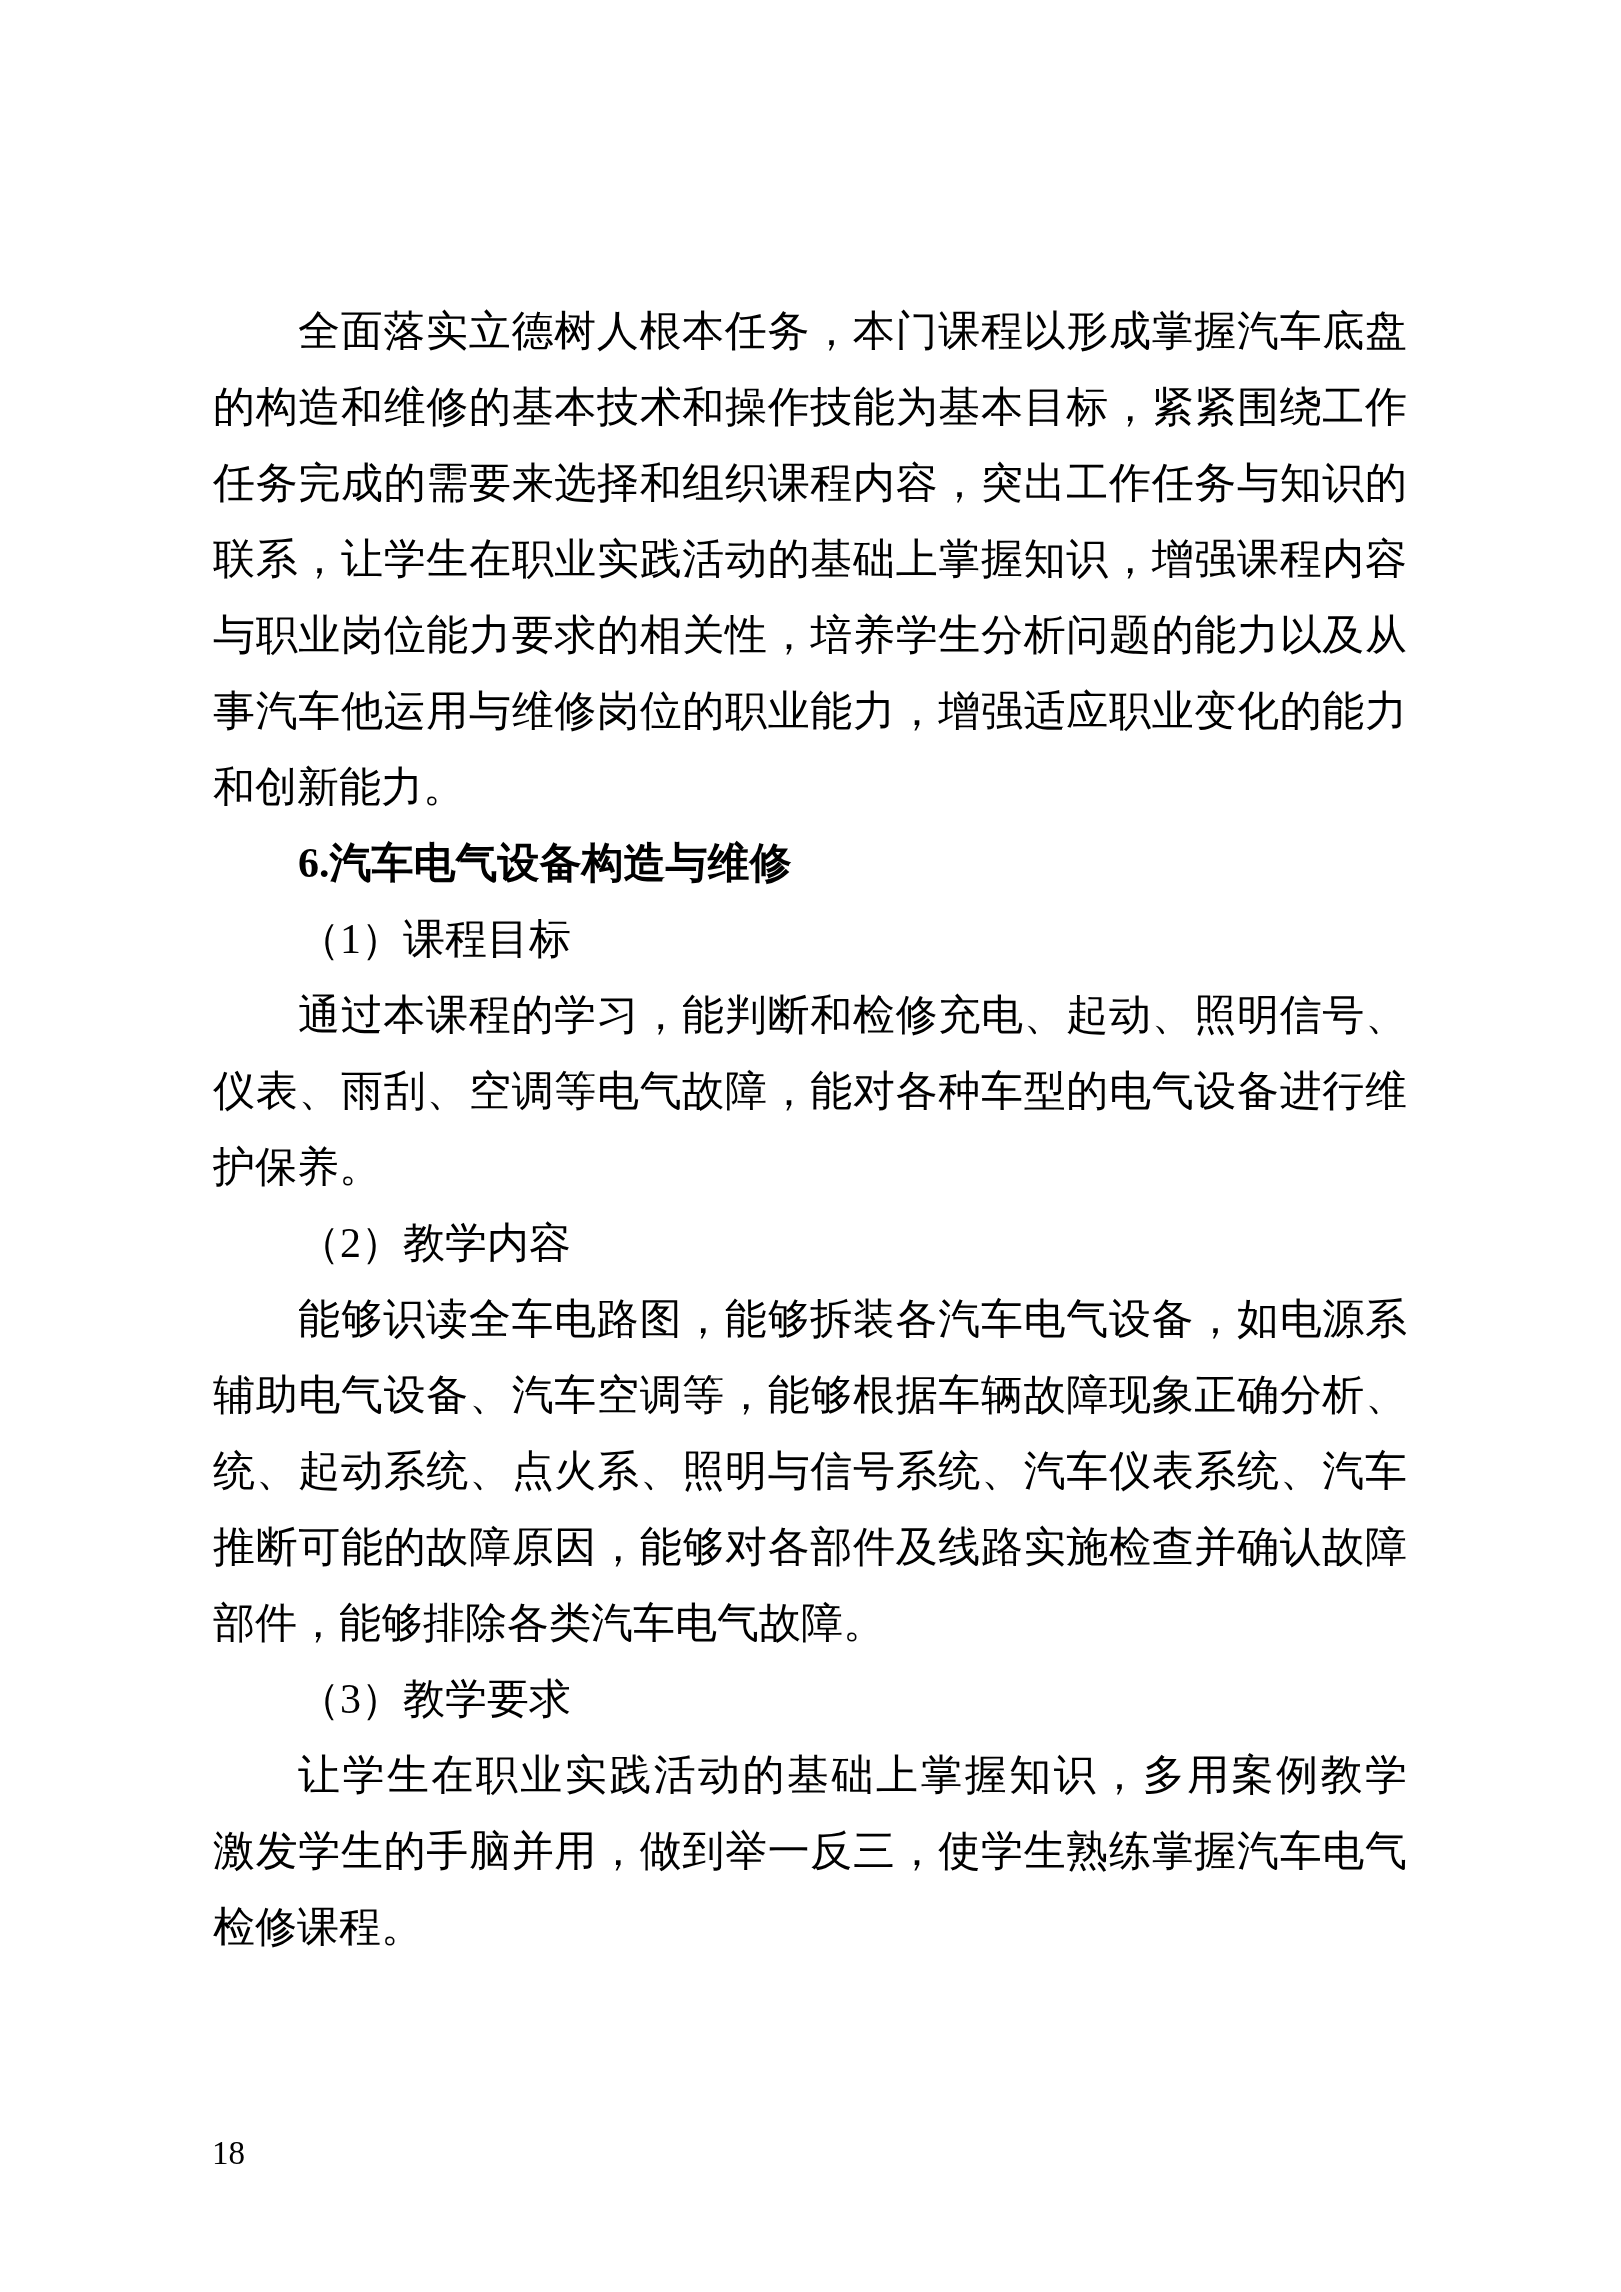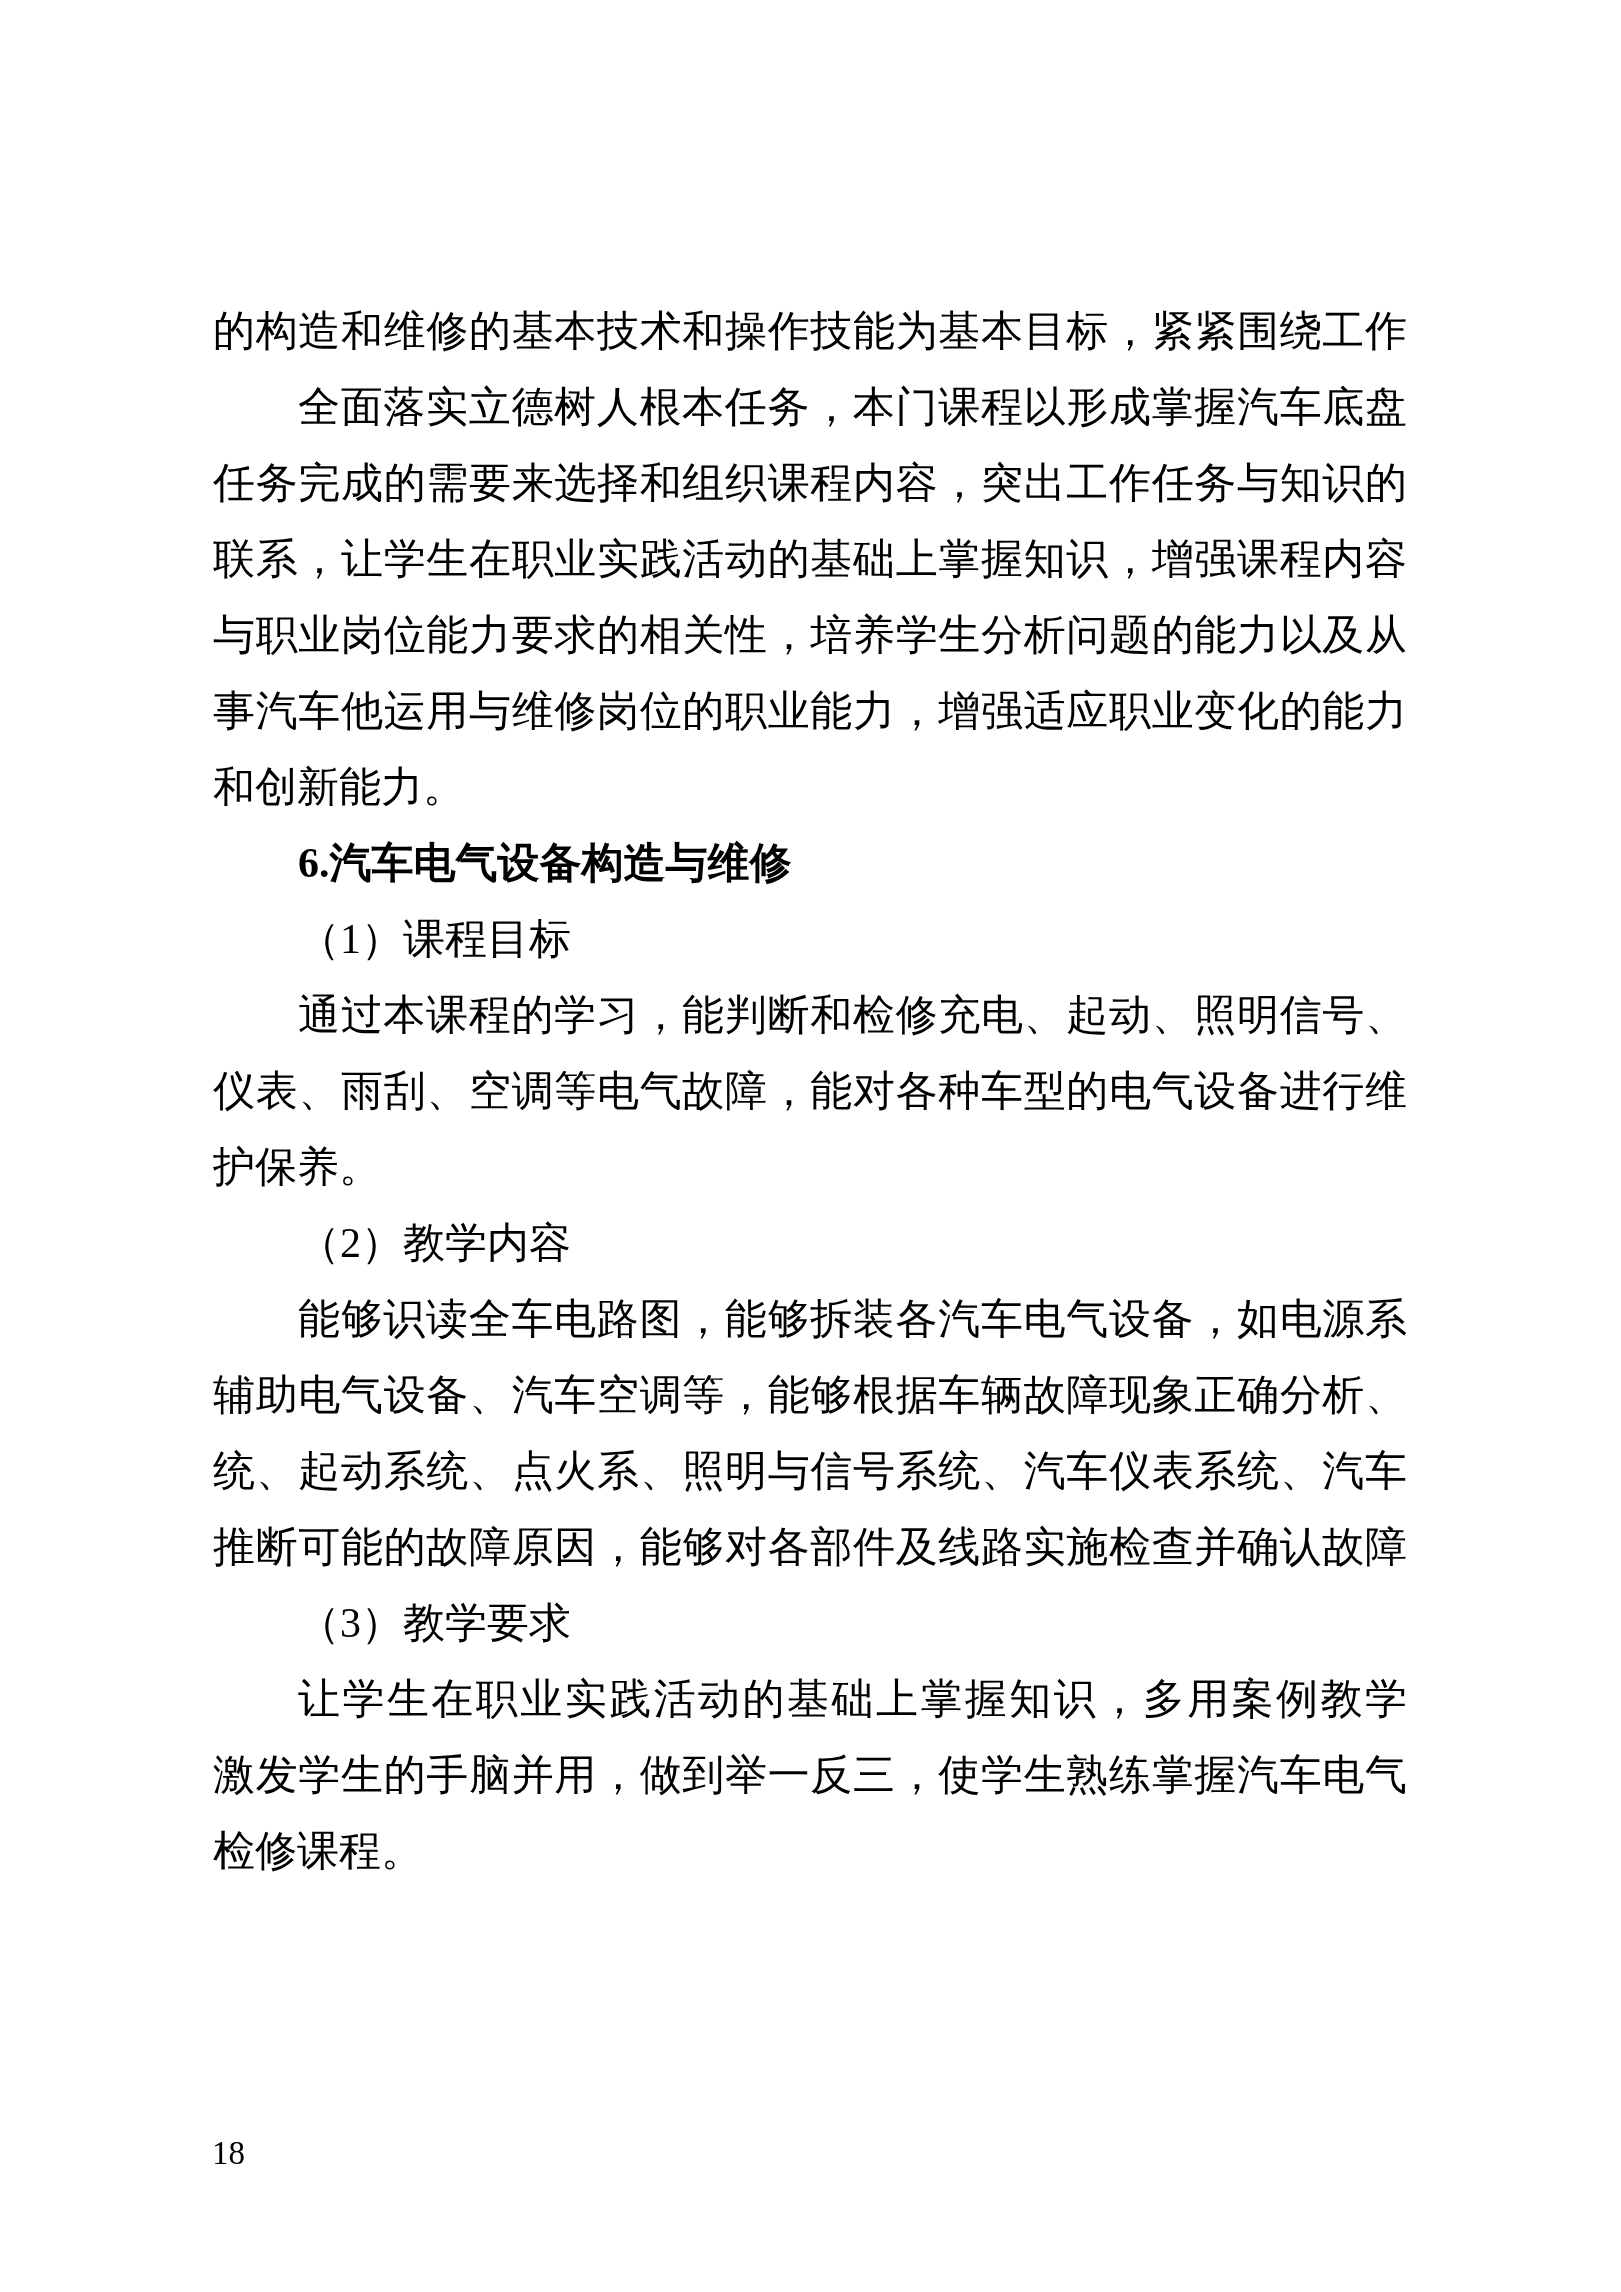--- a/index.html
+++ b/index.html
@@ -55,8 +55,8 @@
 <div class="page">
   <div class="body-text">
 
+    <p class="line j ind">全面落实立德树人根本任务，本门课程以形成掌握汽车底盘</p>
     <p class="line j">的构造和维修的基本技术和操作技能为基本目标，紧紧围绕工作</p>
-    <p class="line j ind">全面落实立德树人根本任务，本门课程以形成掌握汽车底盘</p>
     <p class="line j">任务完成的需要来选择和组织课程内容，突出工作任务与知识的</p>
     <p class="line j">联系，让学生在职业实践活动的基础上掌握知识，增强课程内容</p>
     <p class="line j">与职业岗位能力要求的相关性，培养学生分析问题的能力以及从</p>

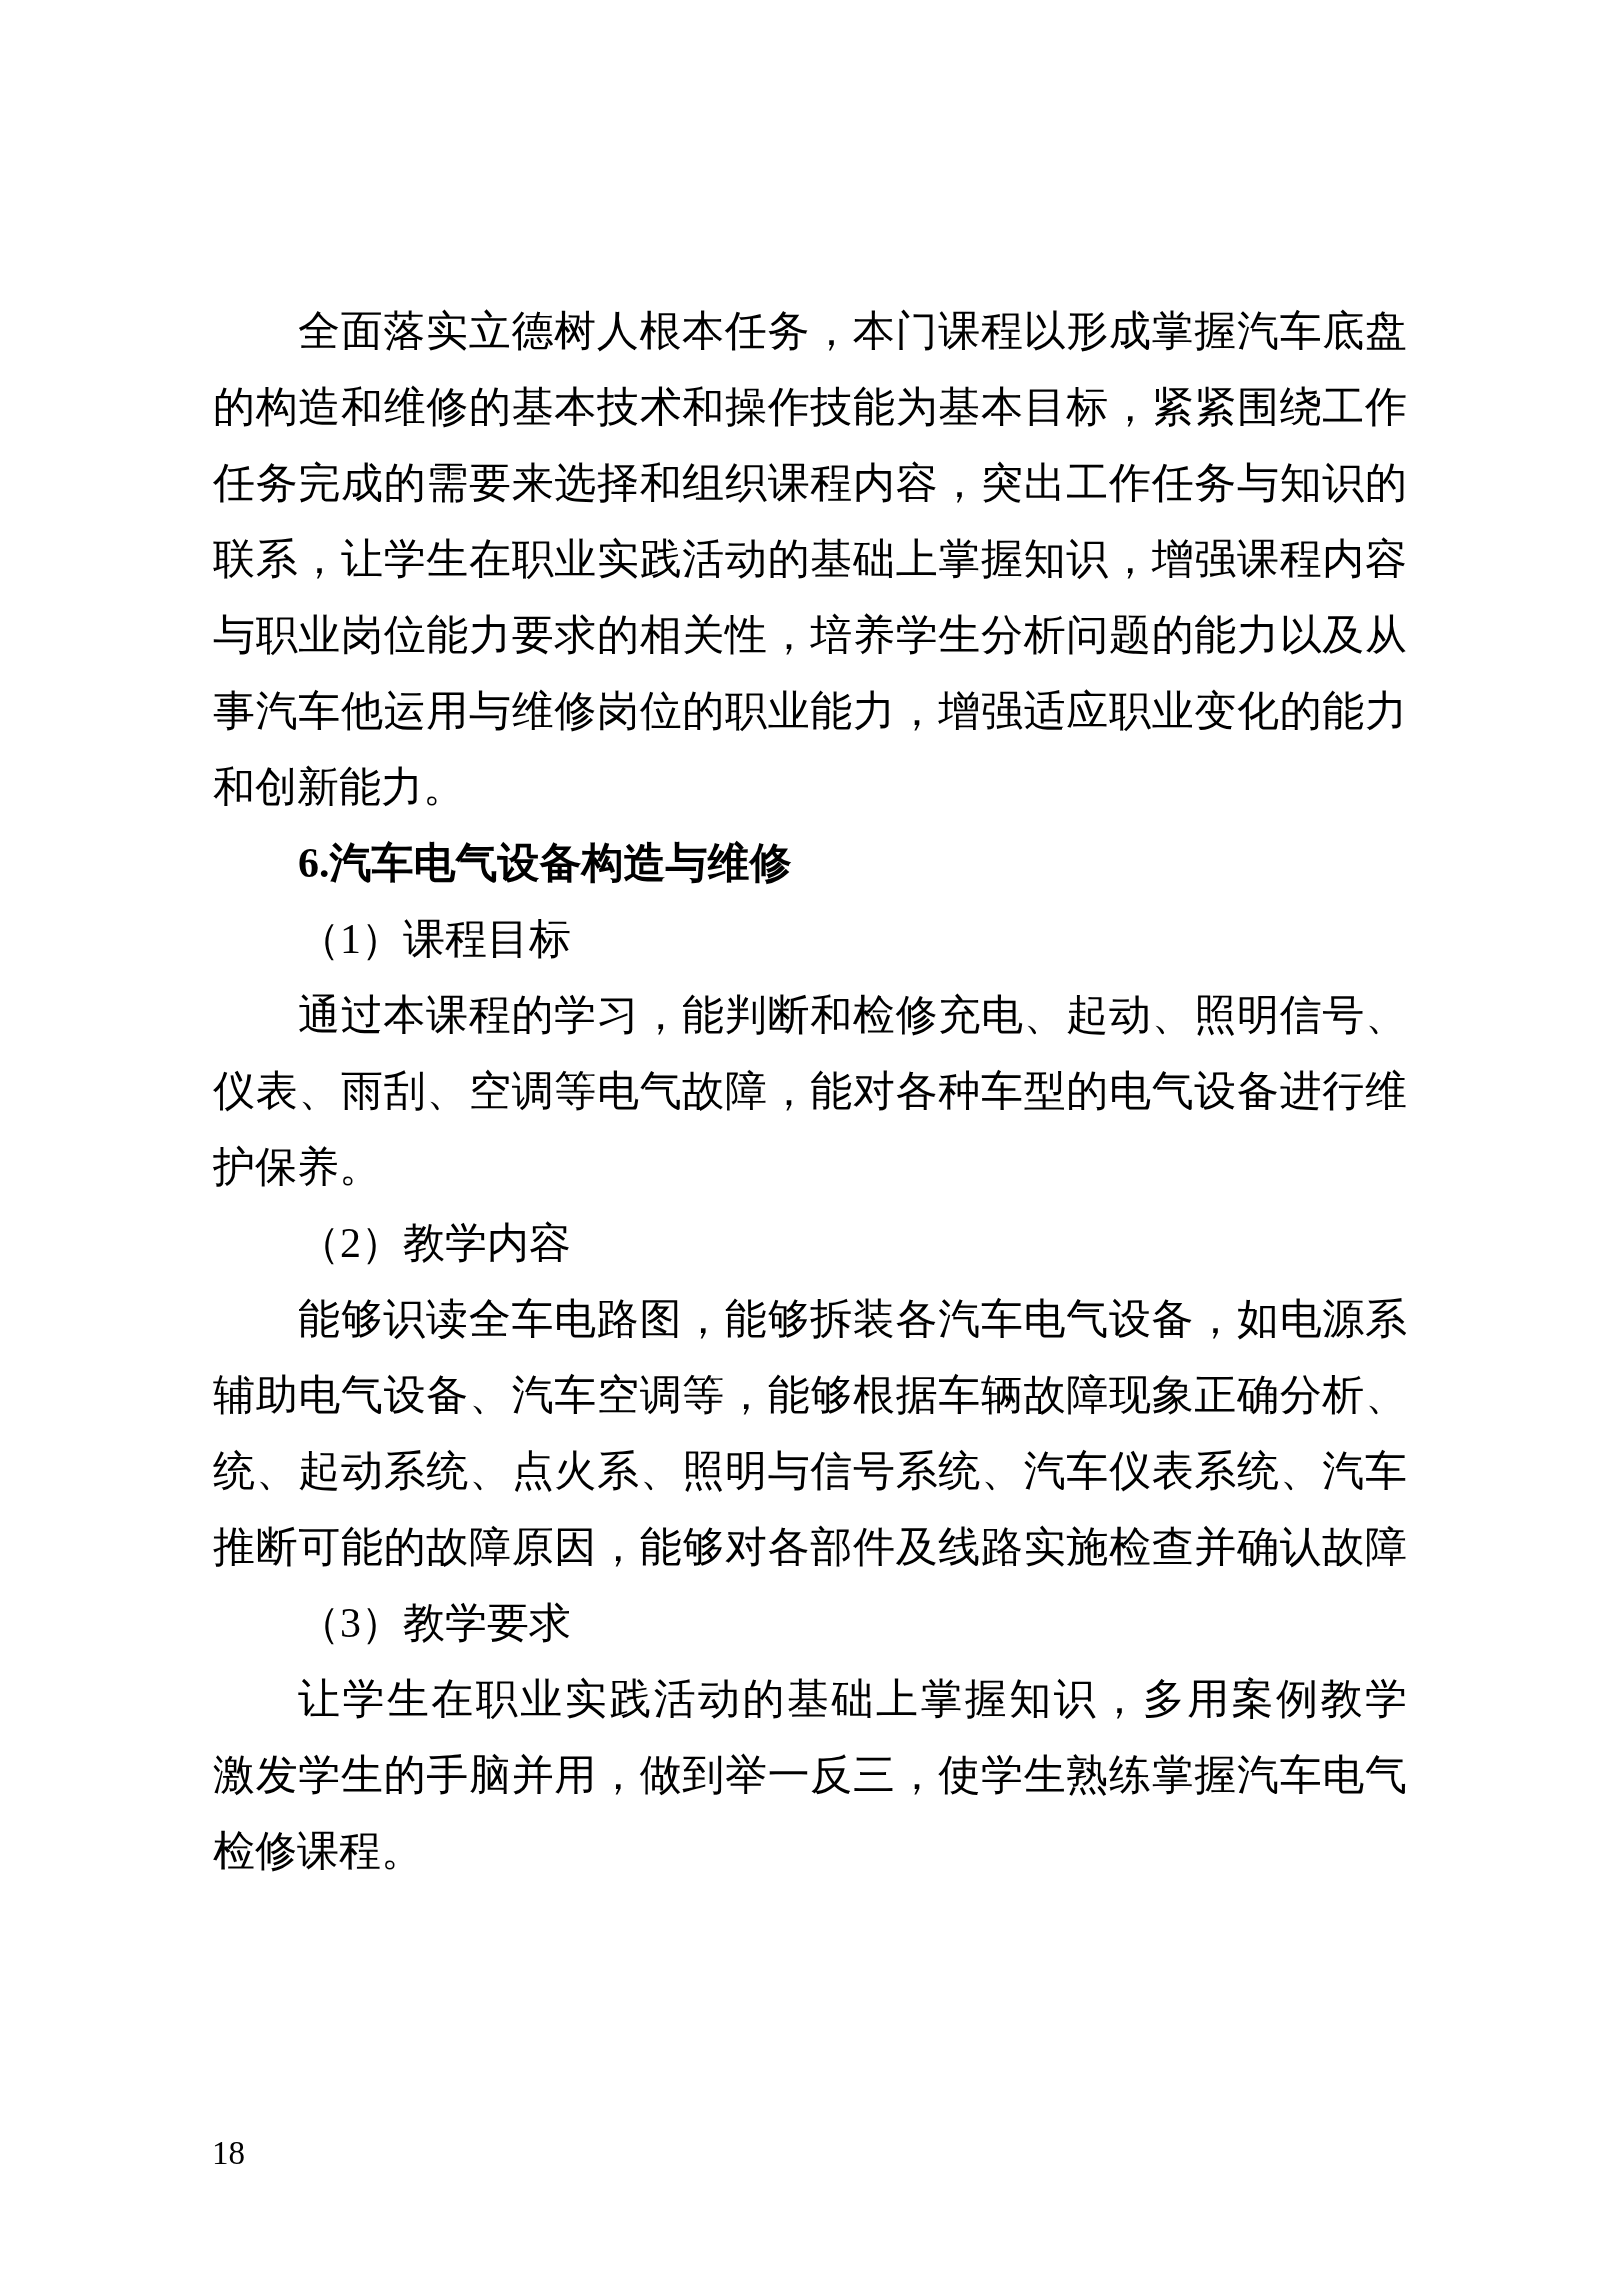--- a/index.html
+++ b/index.html
@@ -77,6 +77,7 @@
     <p class="line j">辅助电气设备、汽车空调等，能够根据车辆故障现象正确分析、</p>
     <p class="line j">统、起动系统、点火系、照明与信号系统、汽车仪表系统、汽车</p>
     <p class="line j">推断可能的故障原因，能够对各部件及线路实施检查并确认故障</p>
+    <p class="line">部件，能够排除各类汽车电气故障。</p>
 
     <p class="line ind">（3）教学要求</p>
 

